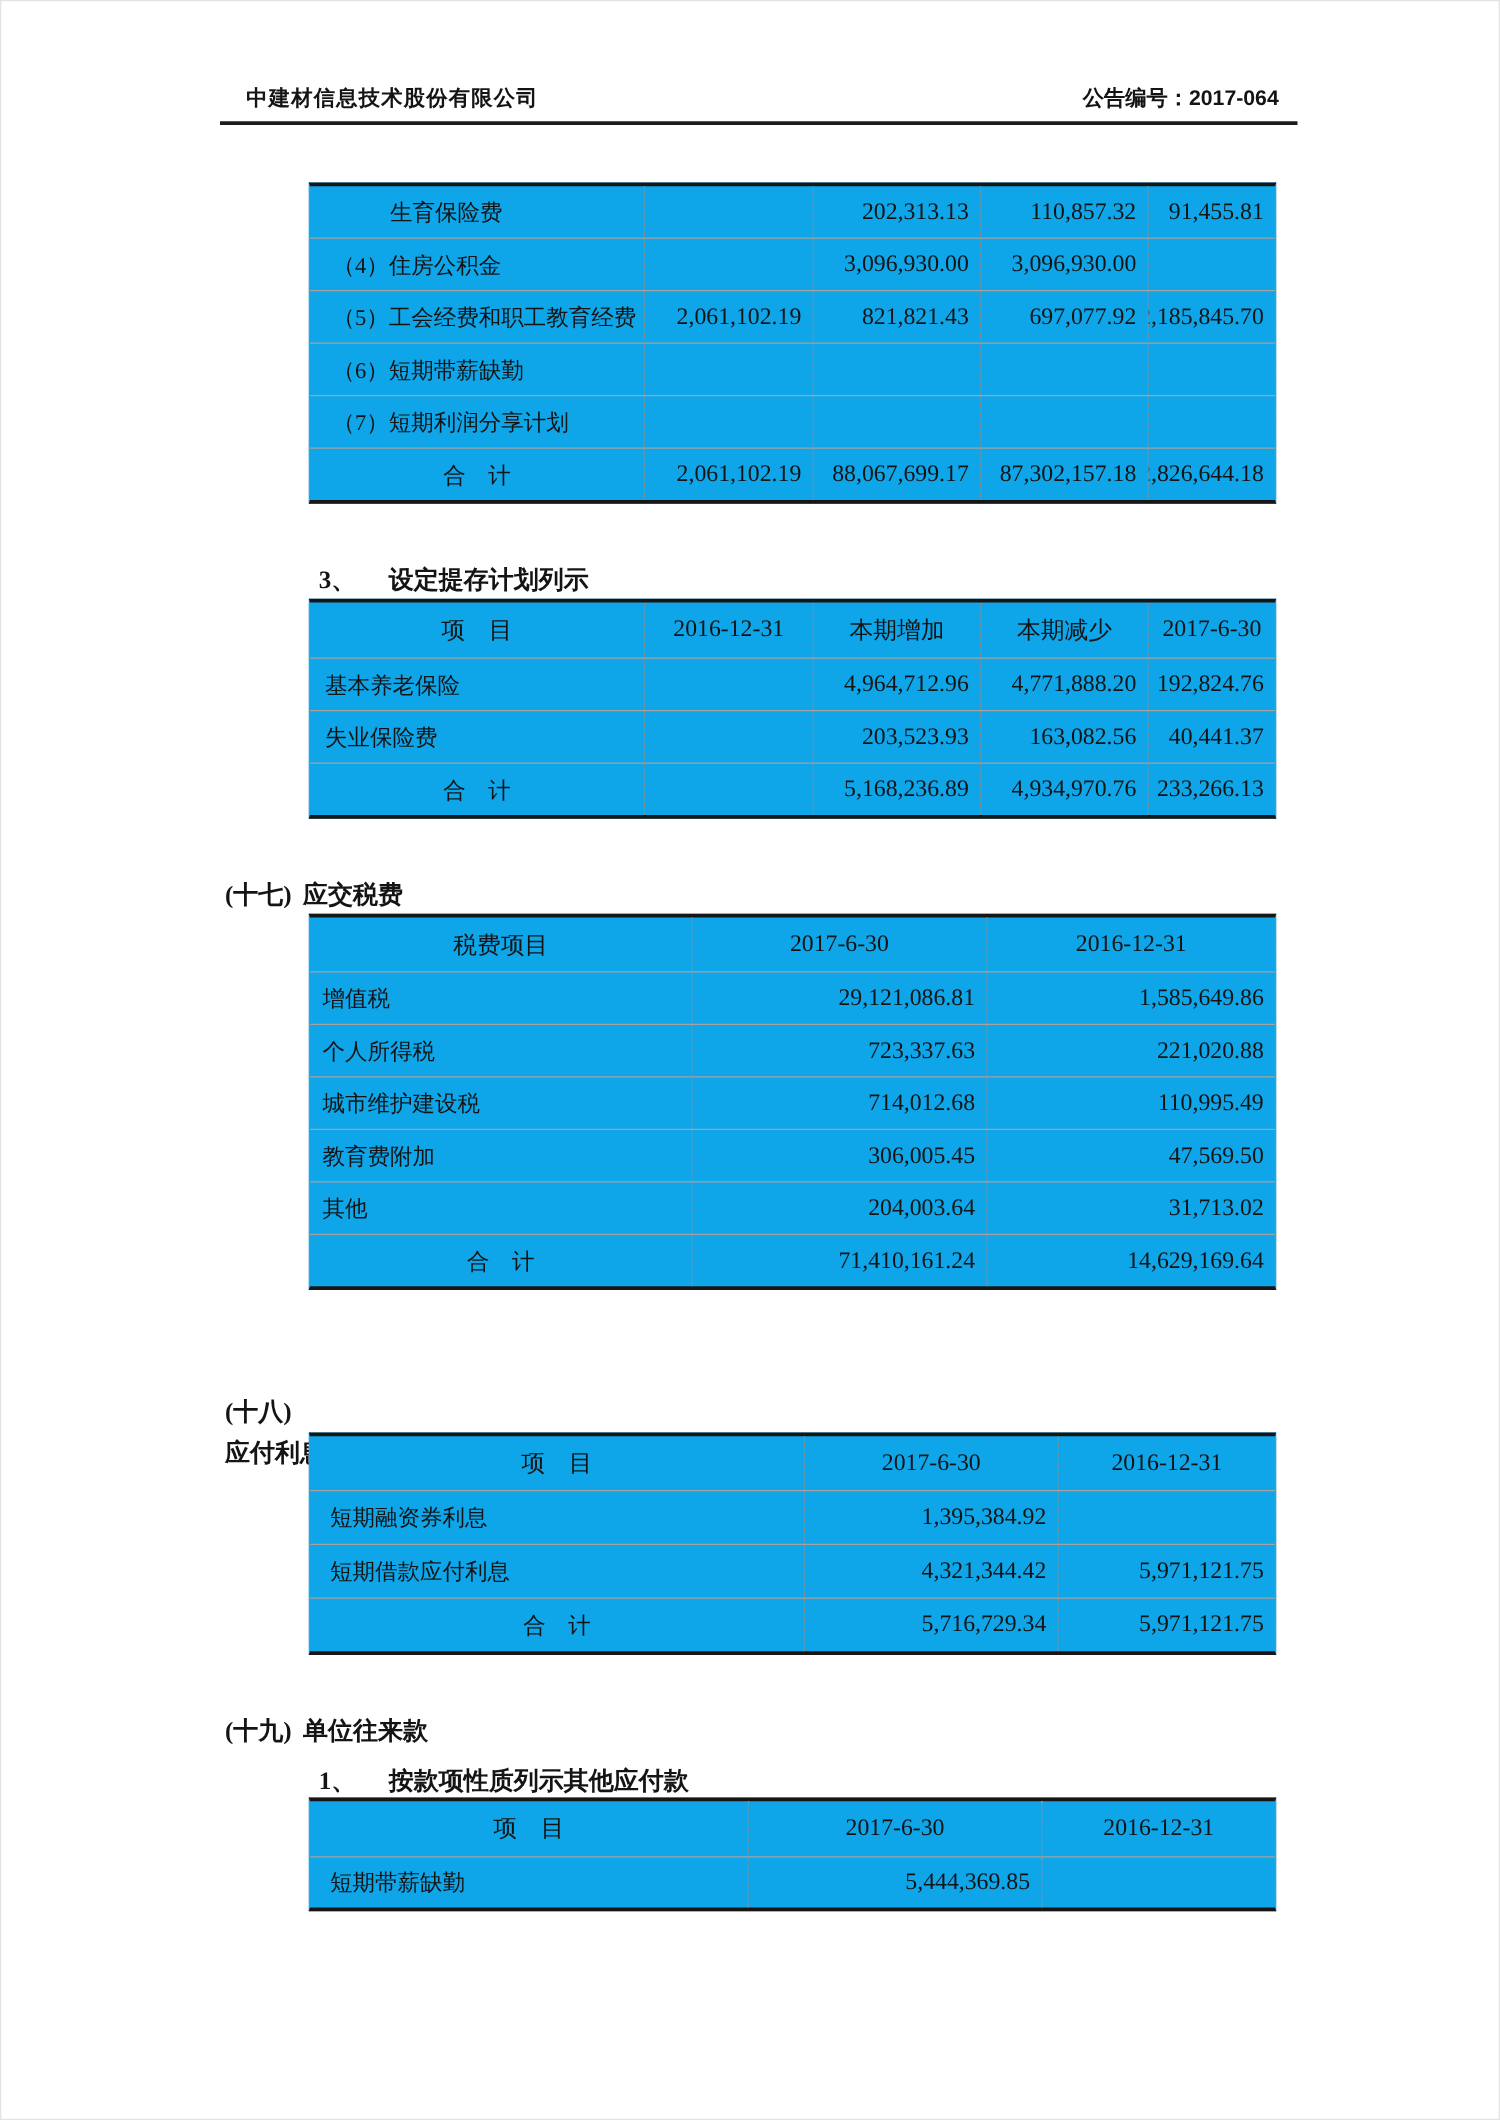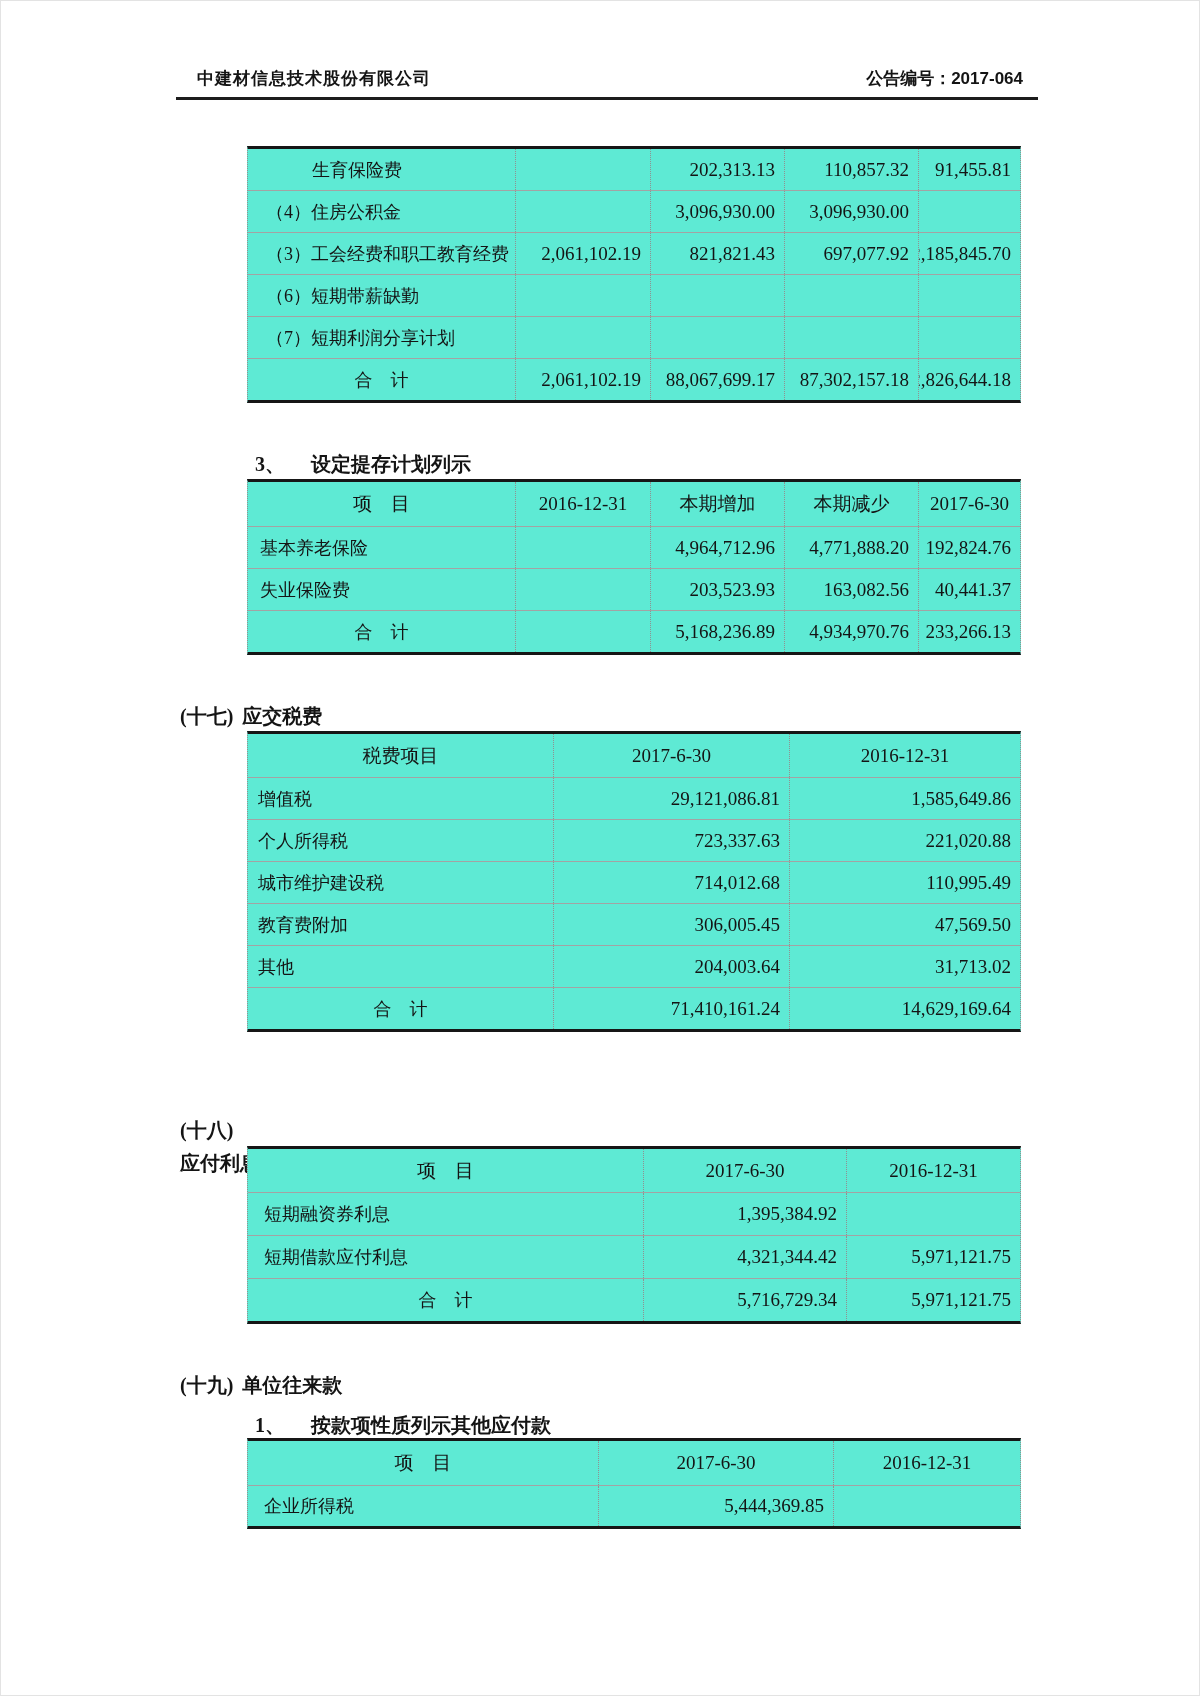--- a/index.html
+++ b/index.html
@@ -27,7 +27,7 @@
     position:absolute;left:246px;width:774px;
     border-top:3px solid #161616;border-bottom:3px solid #161616;
     border-left:1px dotted #909090;border-right:1px dotted #909090;
-    box-sizing:border-box;background:#5eead4;
+    box-sizing:border-box;background:#0ea5e9;
   }
   .row{display:flex;border-bottom:1px solid #a3a3a3;}
   .row:last-child{border-bottom:none;}

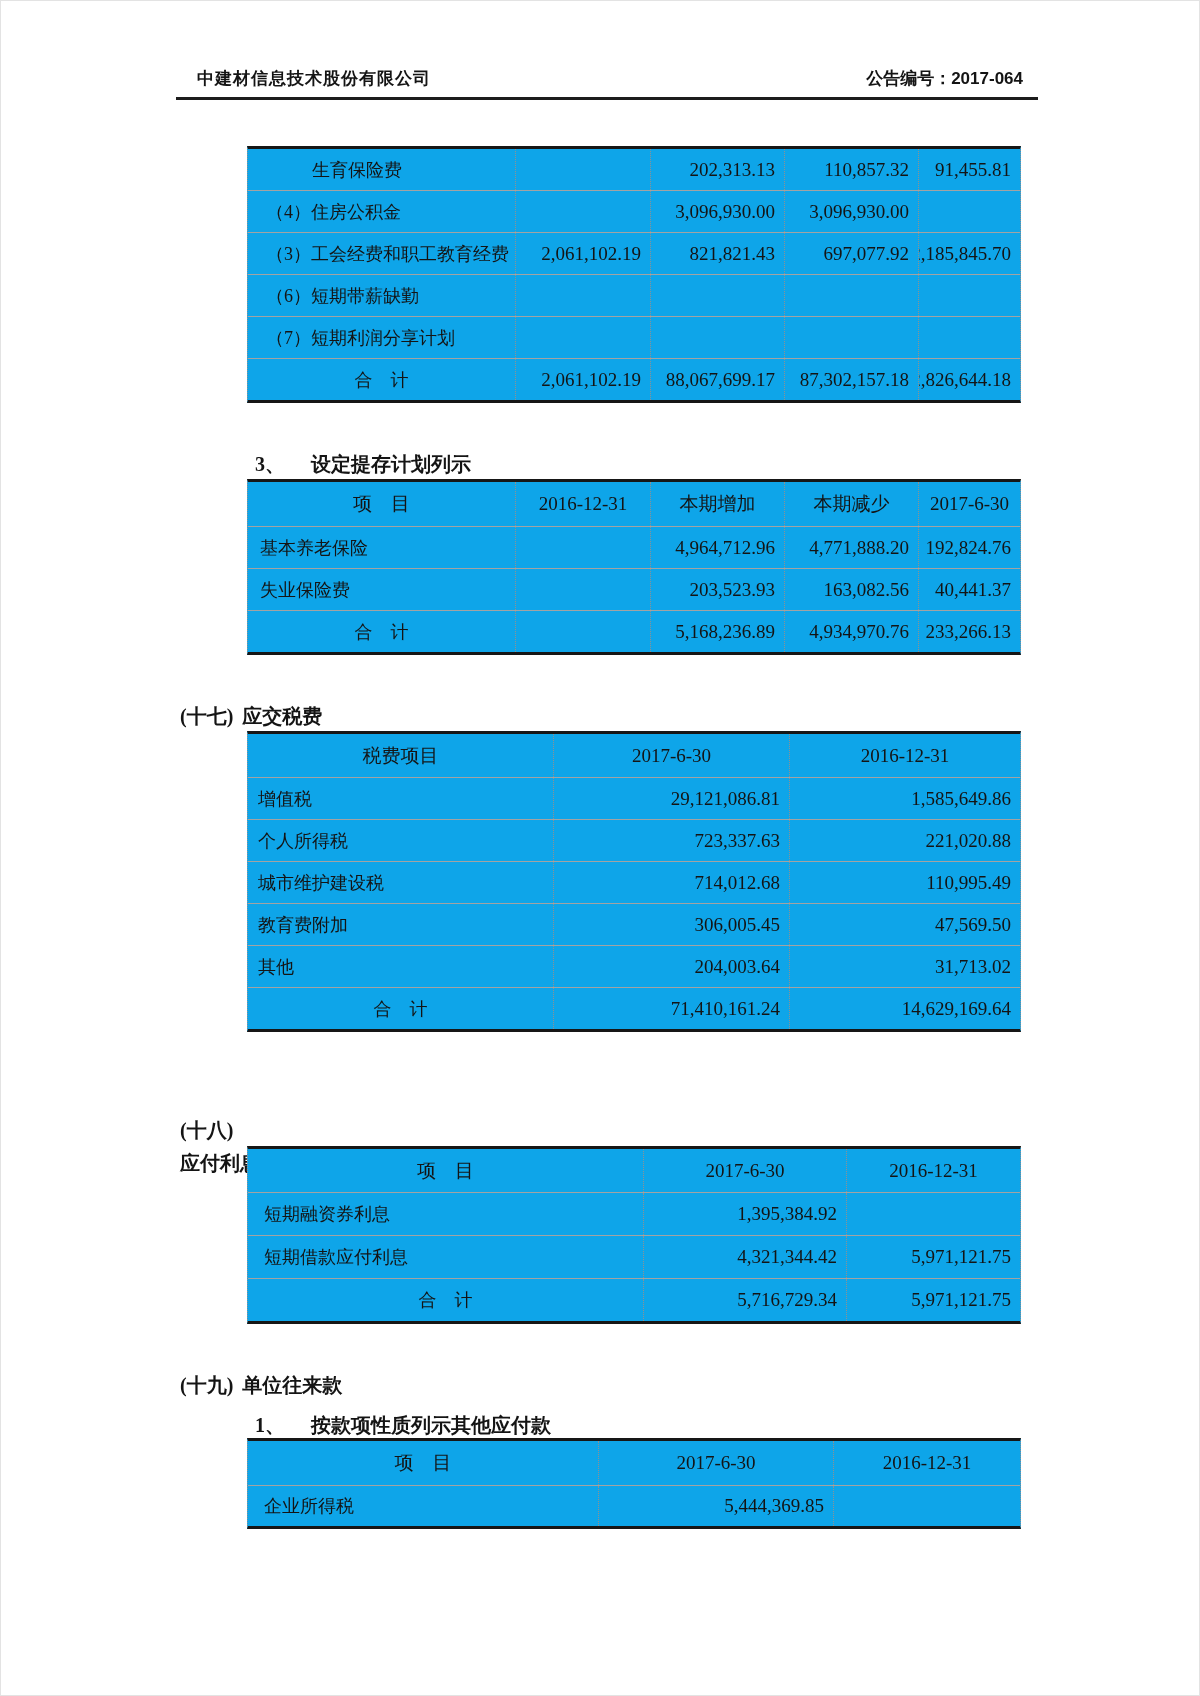--- a/index.html
+++ b/index.html
@@ -86,7 +86,7 @@
       <div class="cell num cE"></div>
     </div>
     <div class="row">
-      <div class="cell lab cA">（3）工会经费和职工教育经费</div>
+      <div class="cell lab cA">（5）工会经费和职工教育经费</div>
       <div class="cell num cB">2,061,102.19</div>
       <div class="cell num cC">821,821.43</div>
       <div class="cell num cD">697,077.92</div>

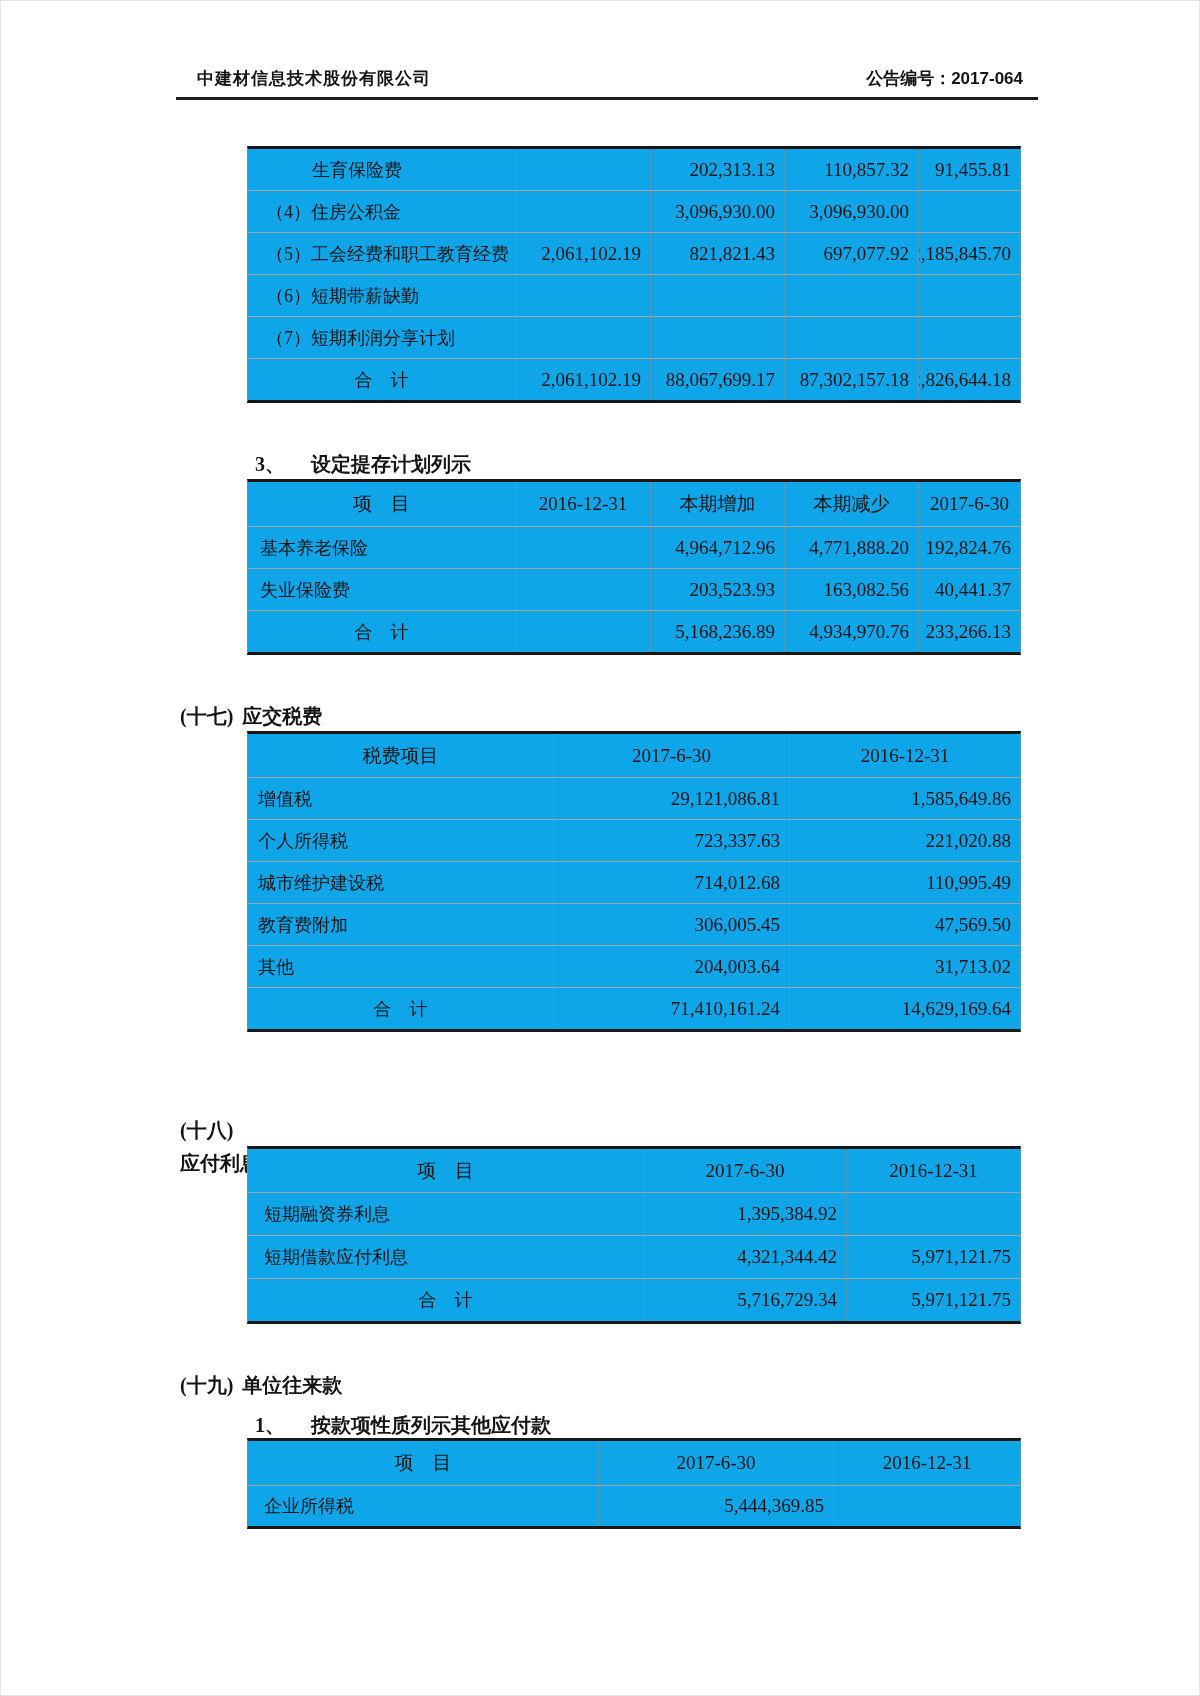--- a/index.html
+++ b/index.html
@@ -238,7 +238,7 @@
       <div class="cell hcell oC">2016-12-31</div>
     </div>
     <div class="row r40">
-      <div class="cell lab oA" style="padding-left:16px;">企业所得税</div>
+      <div class="cell lab oA" style="padding-left:16px;">短期带薪缺勤</div>
       <div class="cell num oB">5,444,369.85</div>
       <div class="cell num oC"></div>
     </div>

